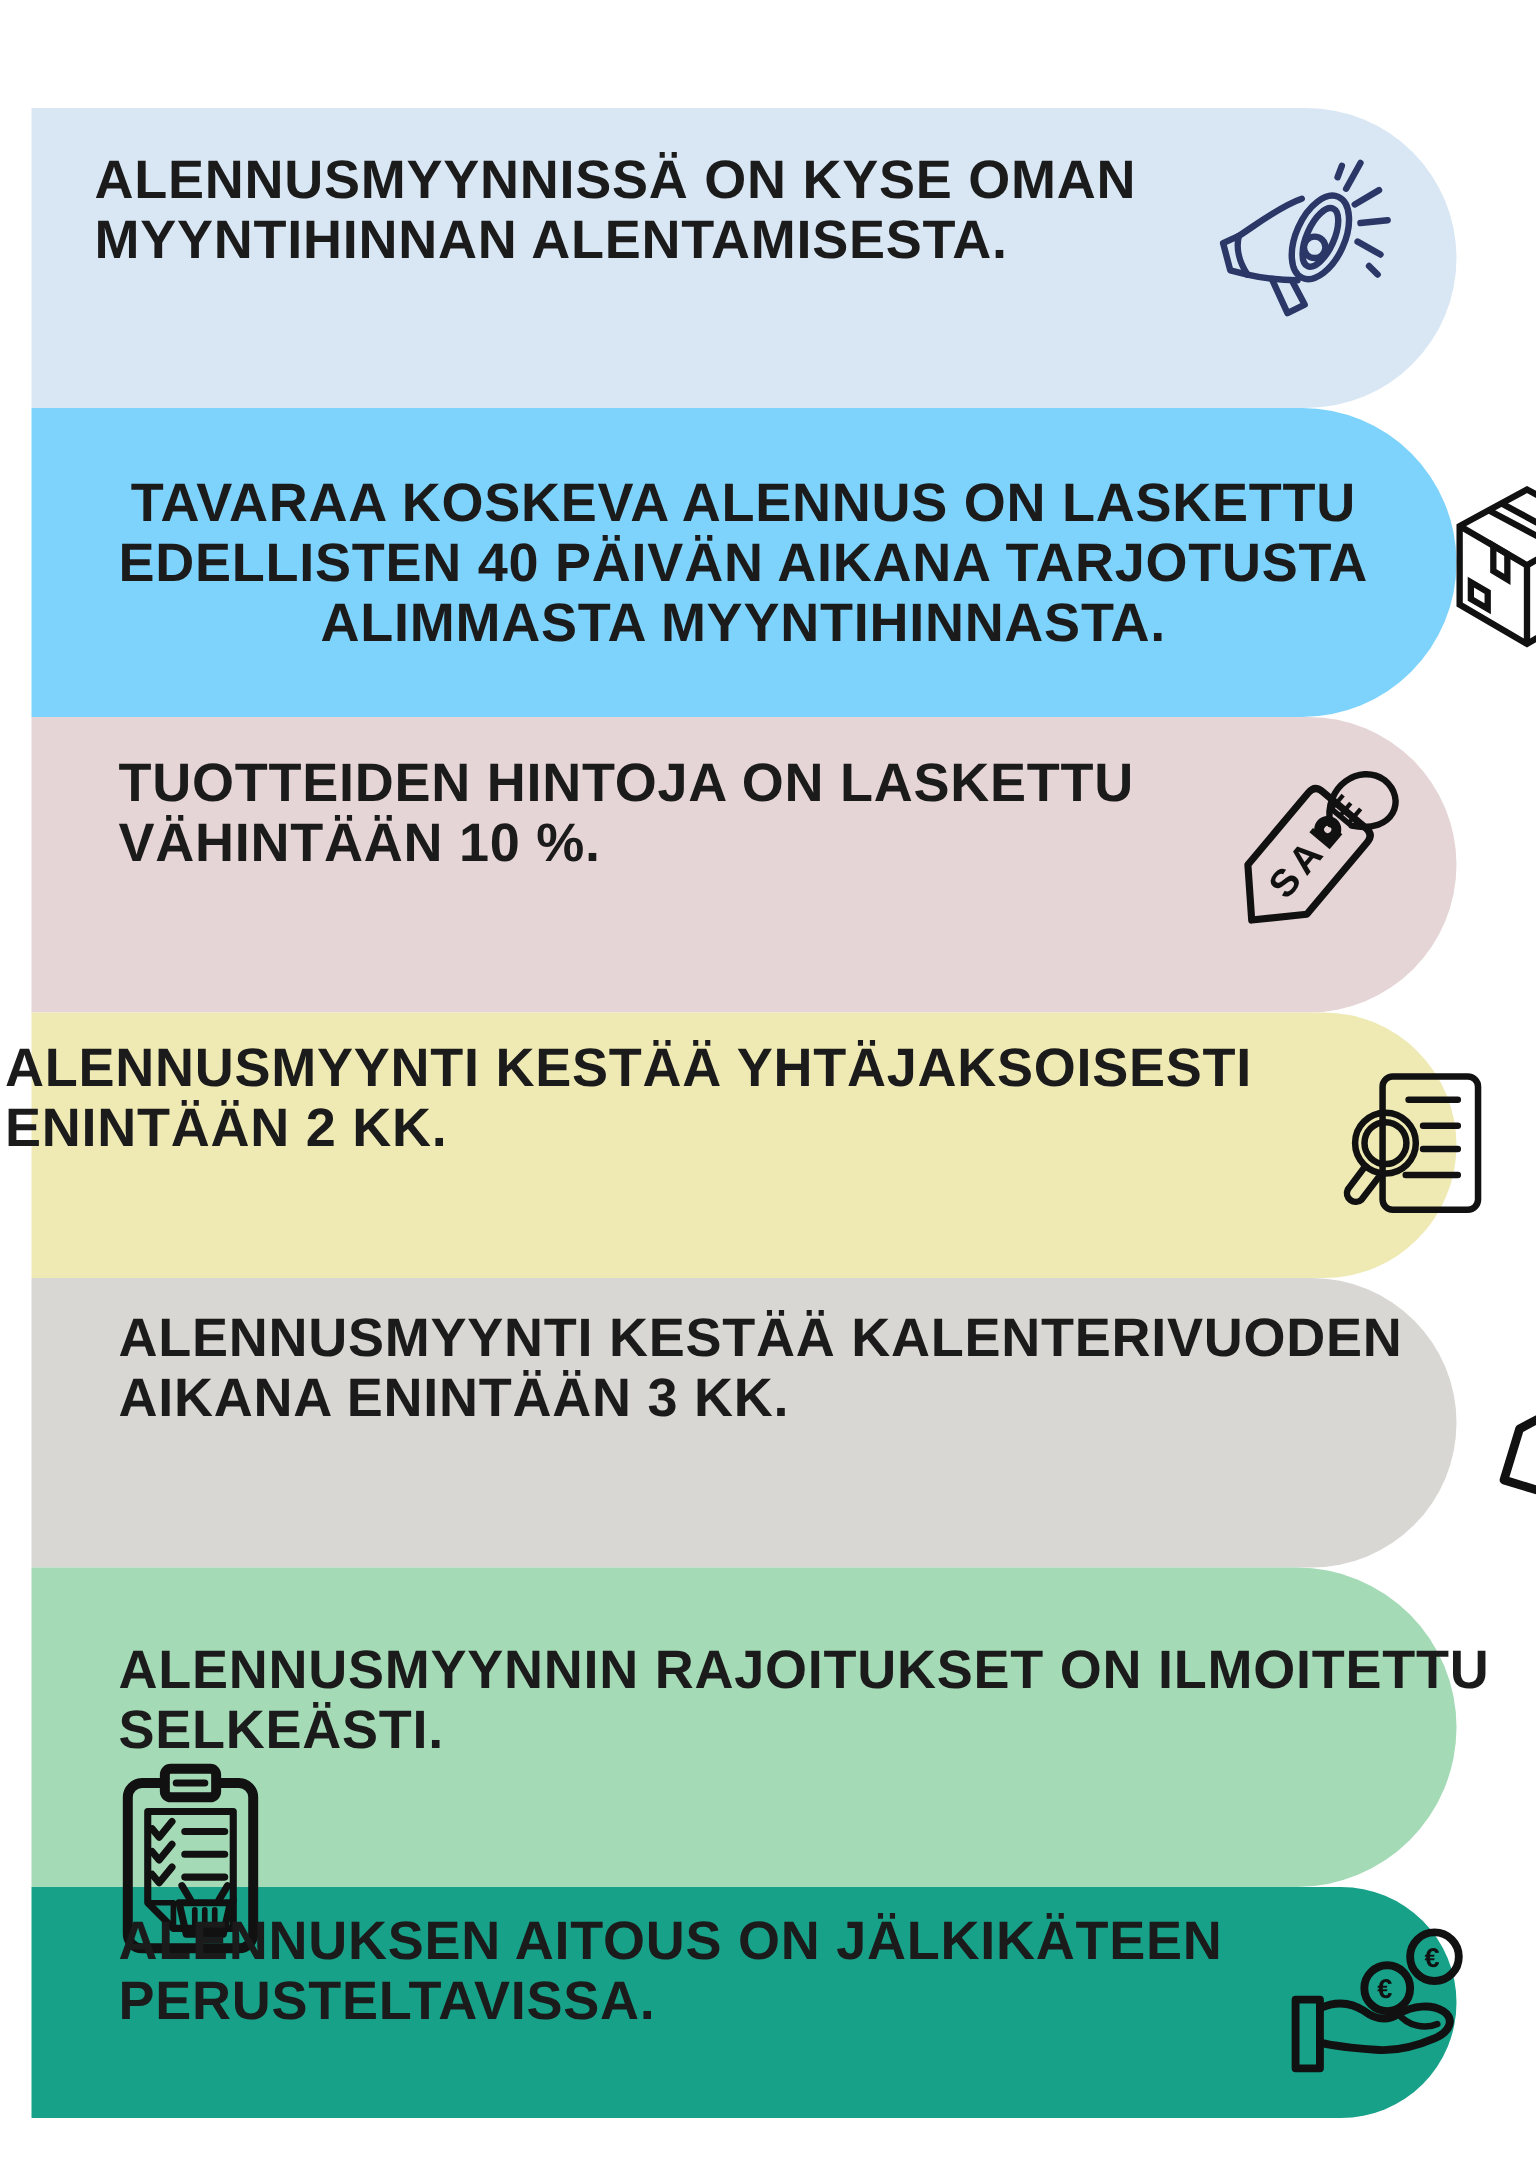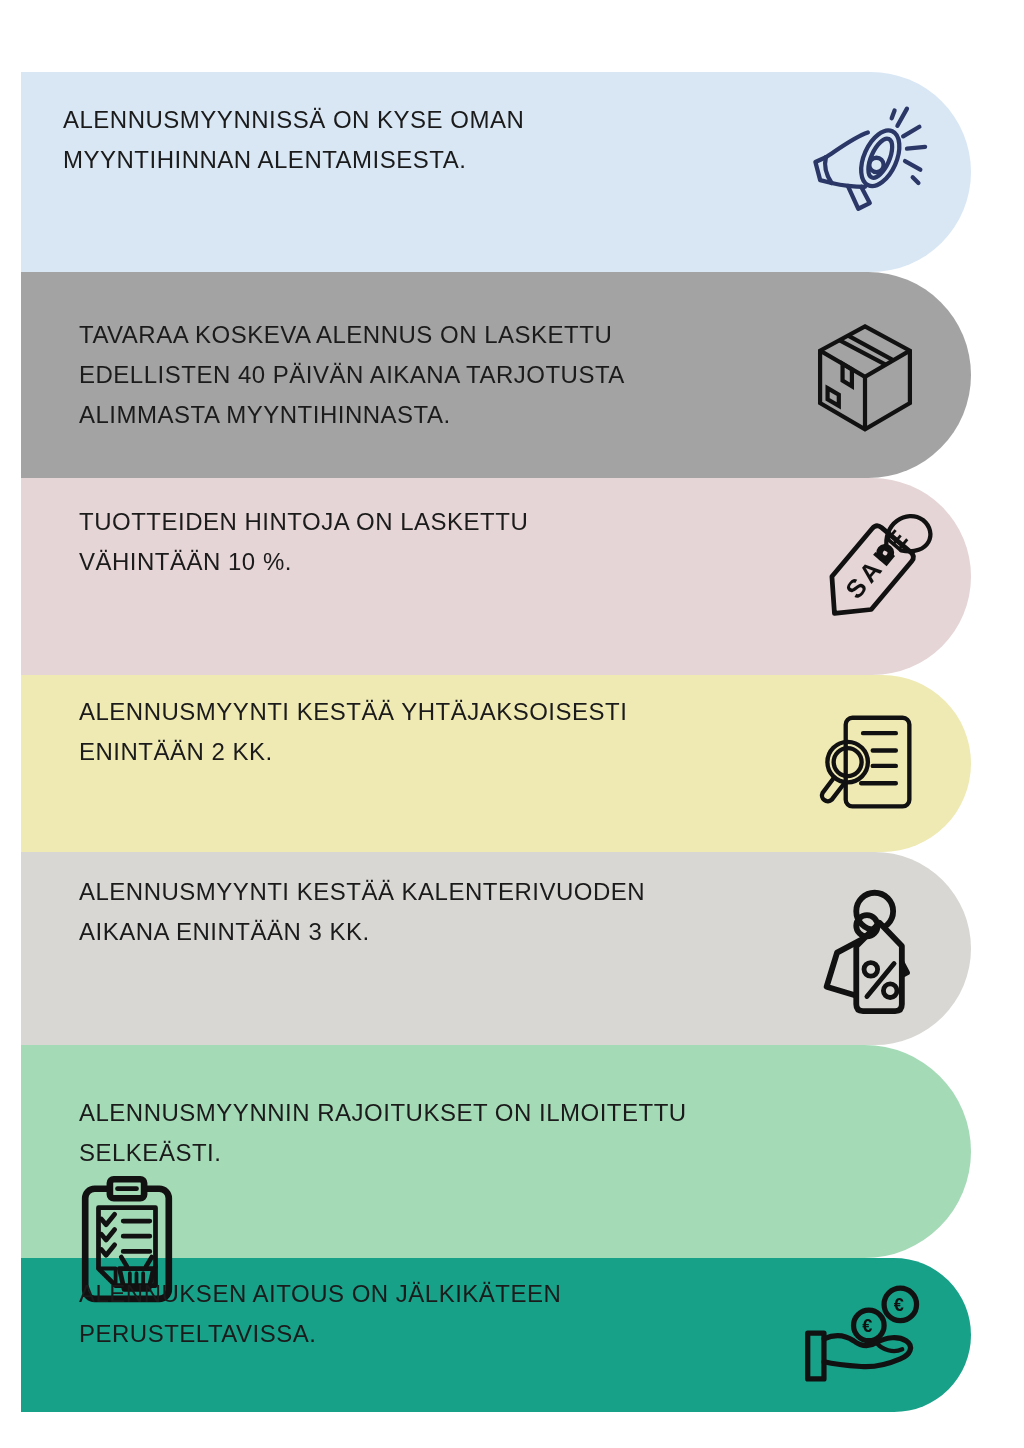--- a/index.html
+++ b/index.html
@@ -22,8 +22,8 @@
     padding-left:58px;
     box-sizing:border-box;
     color:#1b1b1b;
-    font-weight:normal;
-    font-size:24px;
+    font-weight:bold;
+    font-size:36px;
     line-height:40px;
     letter-spacing:0.5px;
   }

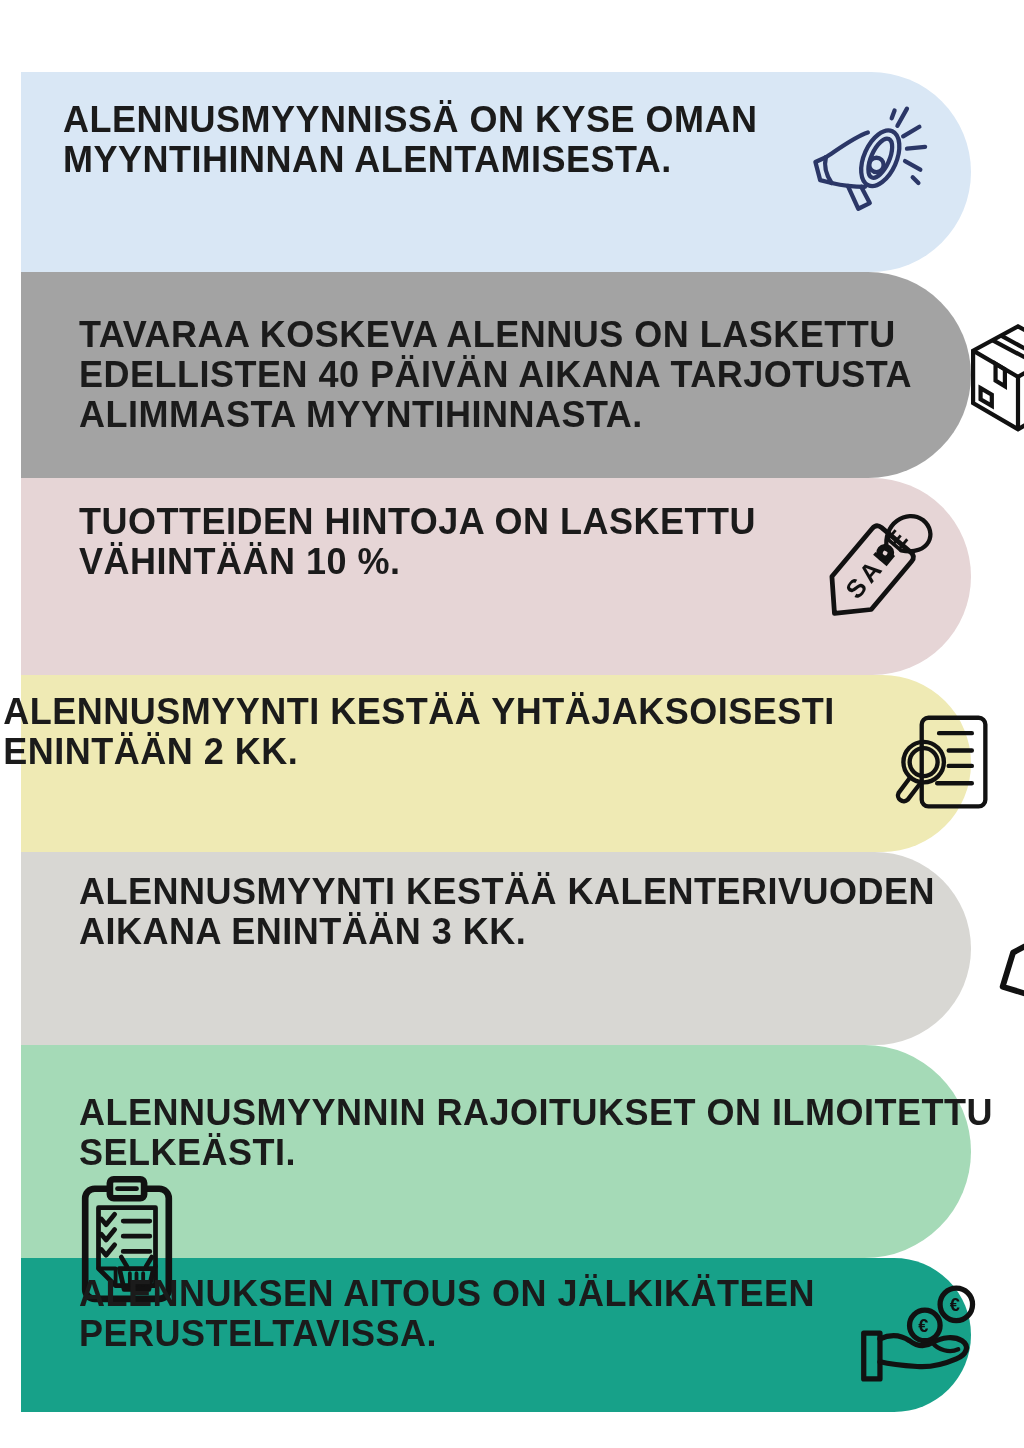--- a/index.html
+++ b/index.html
@@ -83,7 +83,7 @@
       </div>
     </section>
 
-    <section class="band b2" style="background: #a3a3a3;">
+    <section class="band b2" style="background: #7dd3fc; text-align: center;">
       <div class="text">
         <div class="line">TAVARAA KOSKEVA ALENNUS ON LASKETTU</div>
         <div class="line">EDELLISTEN 40 PÄIVÄN AIKANA TARJOTUSTA</div>

